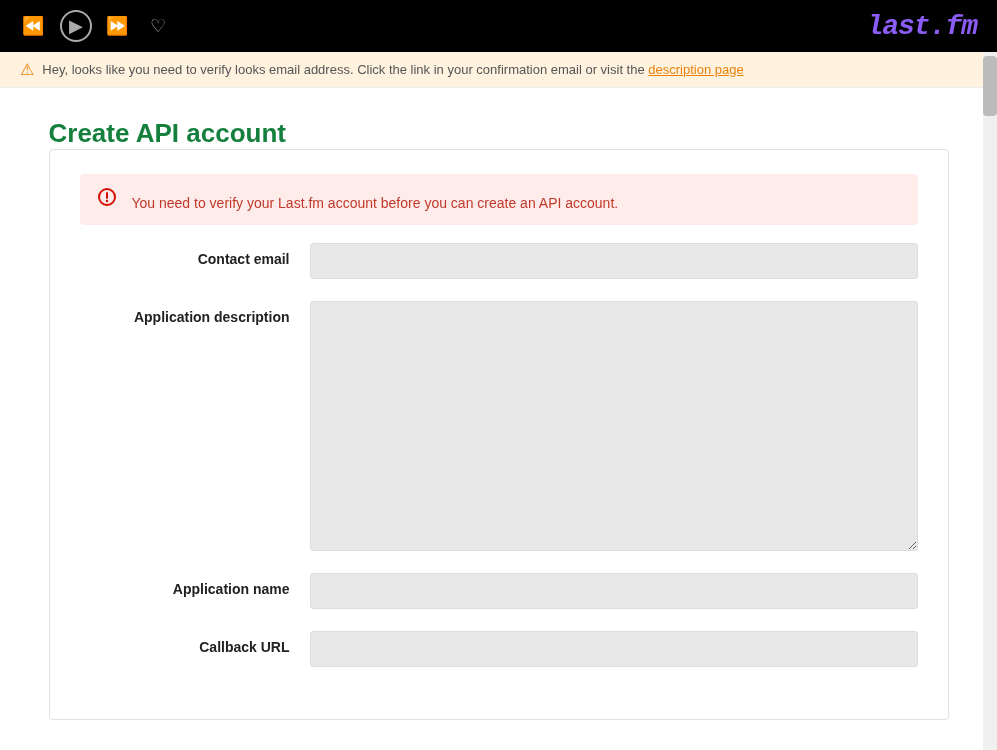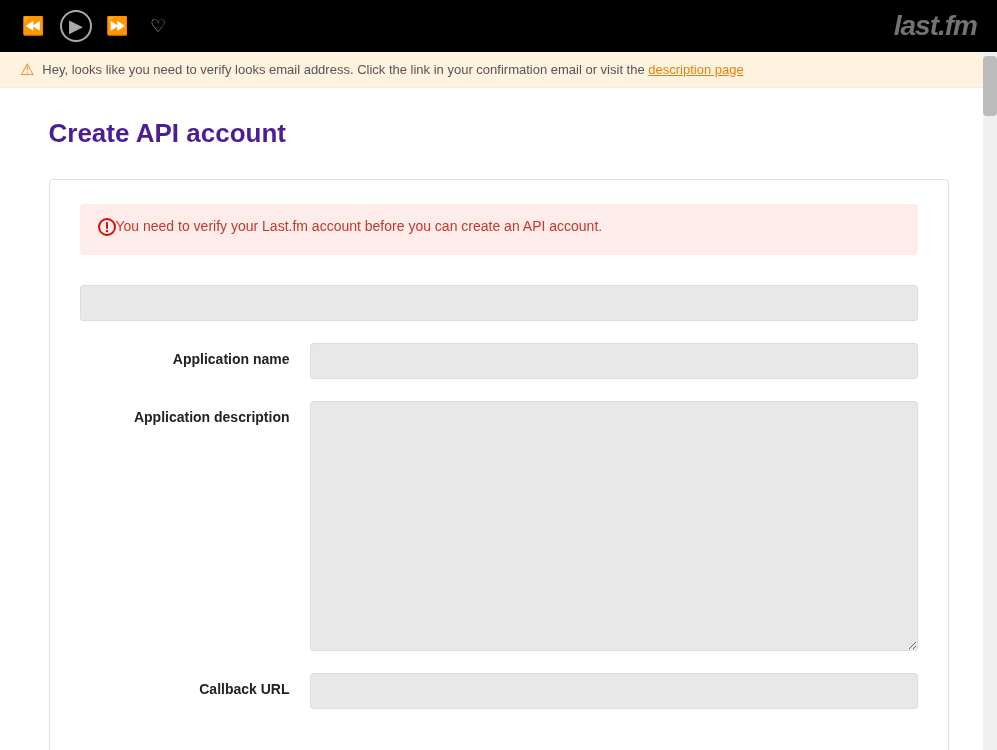--- a/index.html
+++ b/index.html
@@ -38,11 +38,12 @@
       height: 32px;
     }
     .logo {
-      color: #737373;
+      color: #8b5cf6;
       font-size: 28px;
       font-weight: bold;
       font-style: italic;
       letter-spacing: -1px;
+      font-family: Liberation Mono, monospace;
     }
 
     

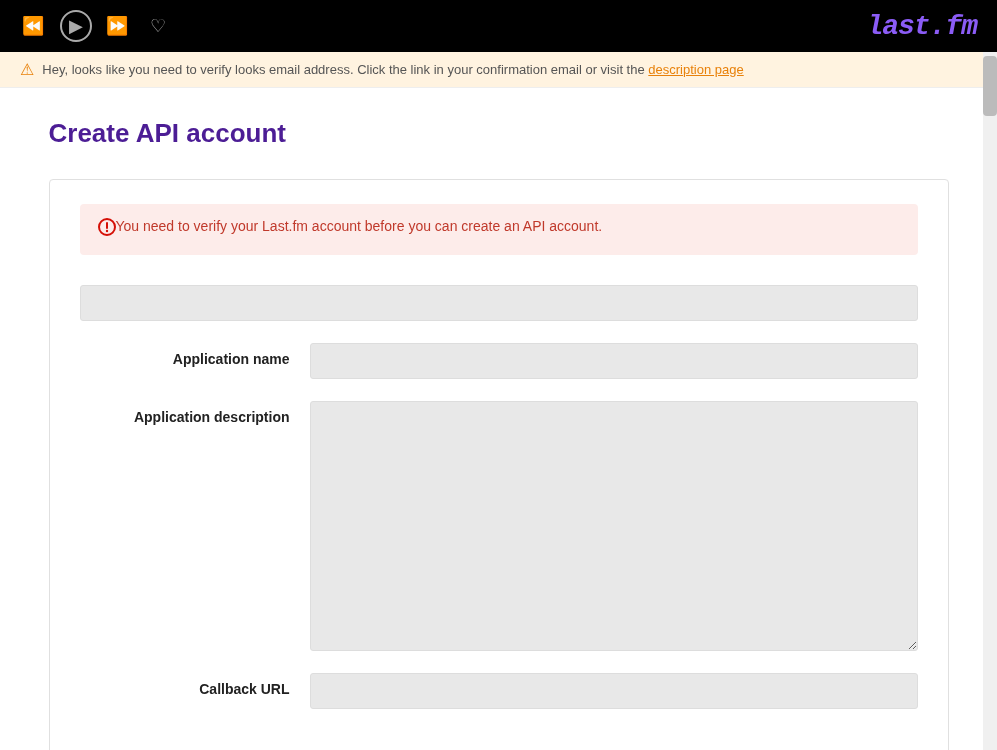--- a/index.html
+++ b/index.html
@@ -78,8 +78,7 @@
     .page-title {
       font-size: 26px;
       font-weight: bold;
-      color: #4c1d95;
-      margin-bottom: 30px;
+      color: #15803d;
     }
 
     

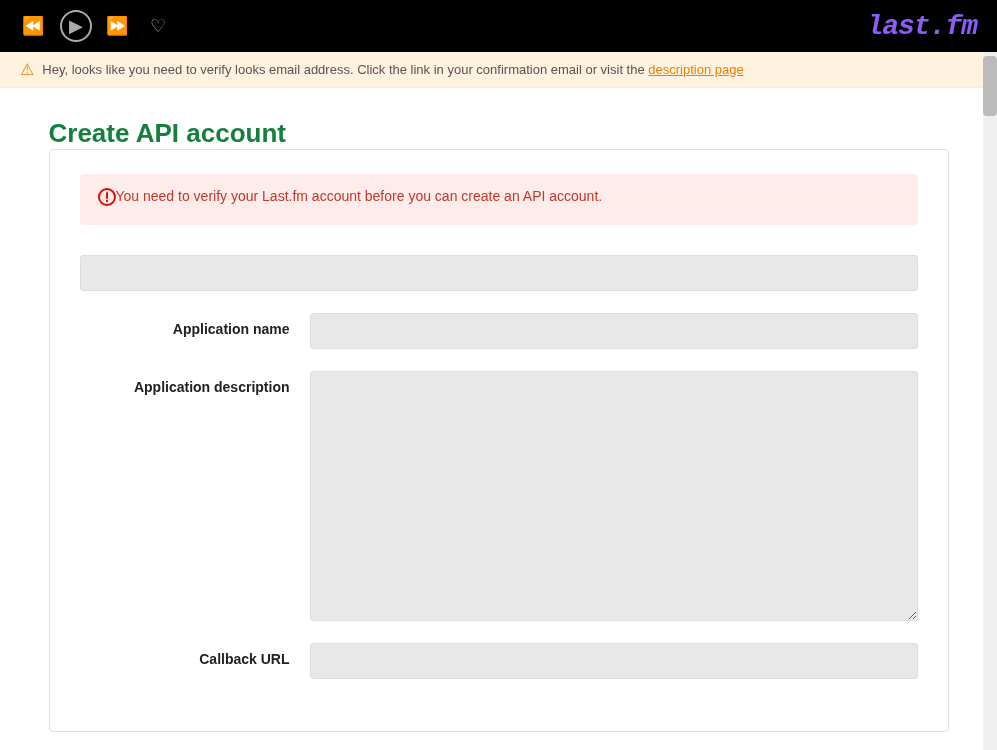--- a/index.html
+++ b/index.html
@@ -94,9 +94,9 @@
       border-radius: 4px;
       padding: 14px 18px;
       display: flex;
-      align-items: flex-start;
-      gap: 0;
-      margin-bottom: 30px;
+      align-items: flex-end;
+      gap: 16px;
+      margin-bottom: 18px;
     }
     .error-icon {
       color: #d51007;

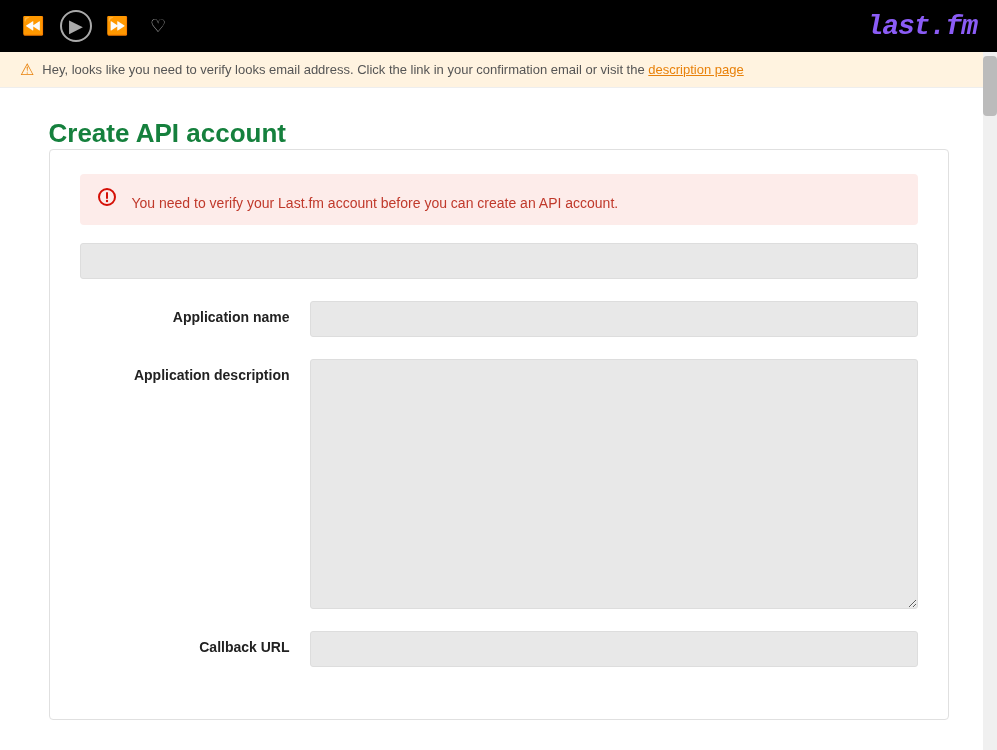--- a/index.html
+++ b/index.html
@@ -215,6 +215,7 @@
     </div>
 
     <div class="form-row">
+      <label class="form-label">Contact email</label>
       <input class="form-input" type="email" value="" style="">
     </div>
 

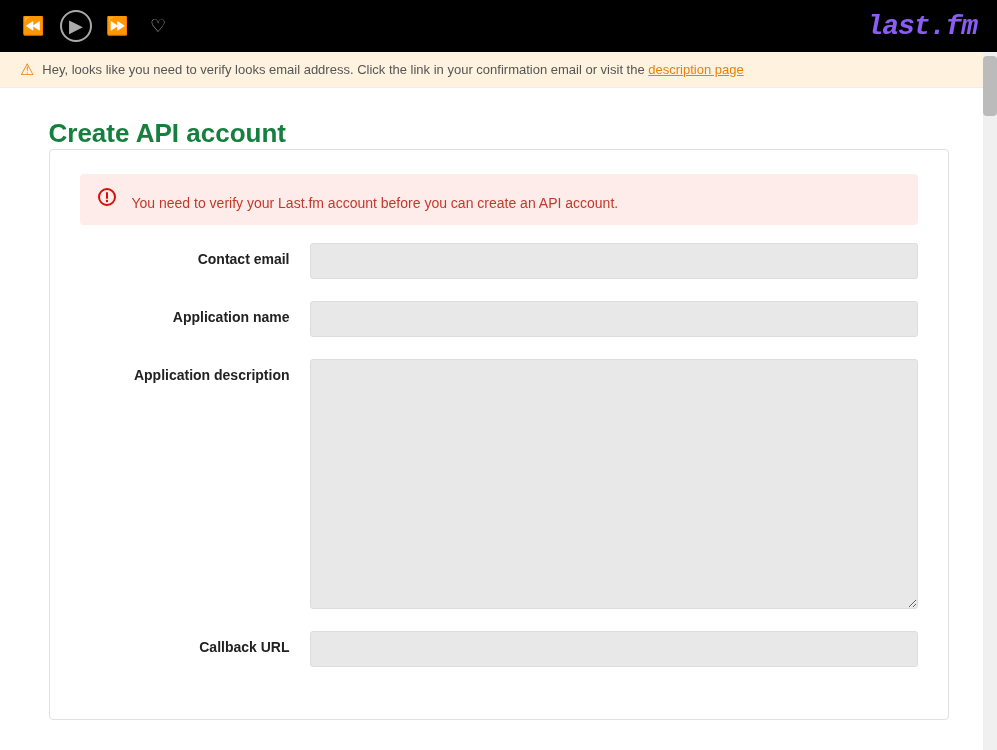--- a/index.html
+++ b/index.html
@@ -220,16 +220,16 @@
     </div>
 
     <div class="form-row">
+      <label class="form-label">Application description</label>
+      <textarea class="form-textarea" style=""></textarea>
+    </div>
+
+    <div class="form-row">
       <label class="form-label">Application name</label>
       <input class="form-input" type="text" value="" style="">
     </div>
 
     <div class="form-row">
-      <label class="form-label">Application description</label>
-      <textarea class="form-textarea" style=""></textarea>
-    </div>
-
-    <div class="form-row">
       <label class="form-label">Callback URL</label>
       <input class="form-input" type="text" value="" style="">
     </div>

